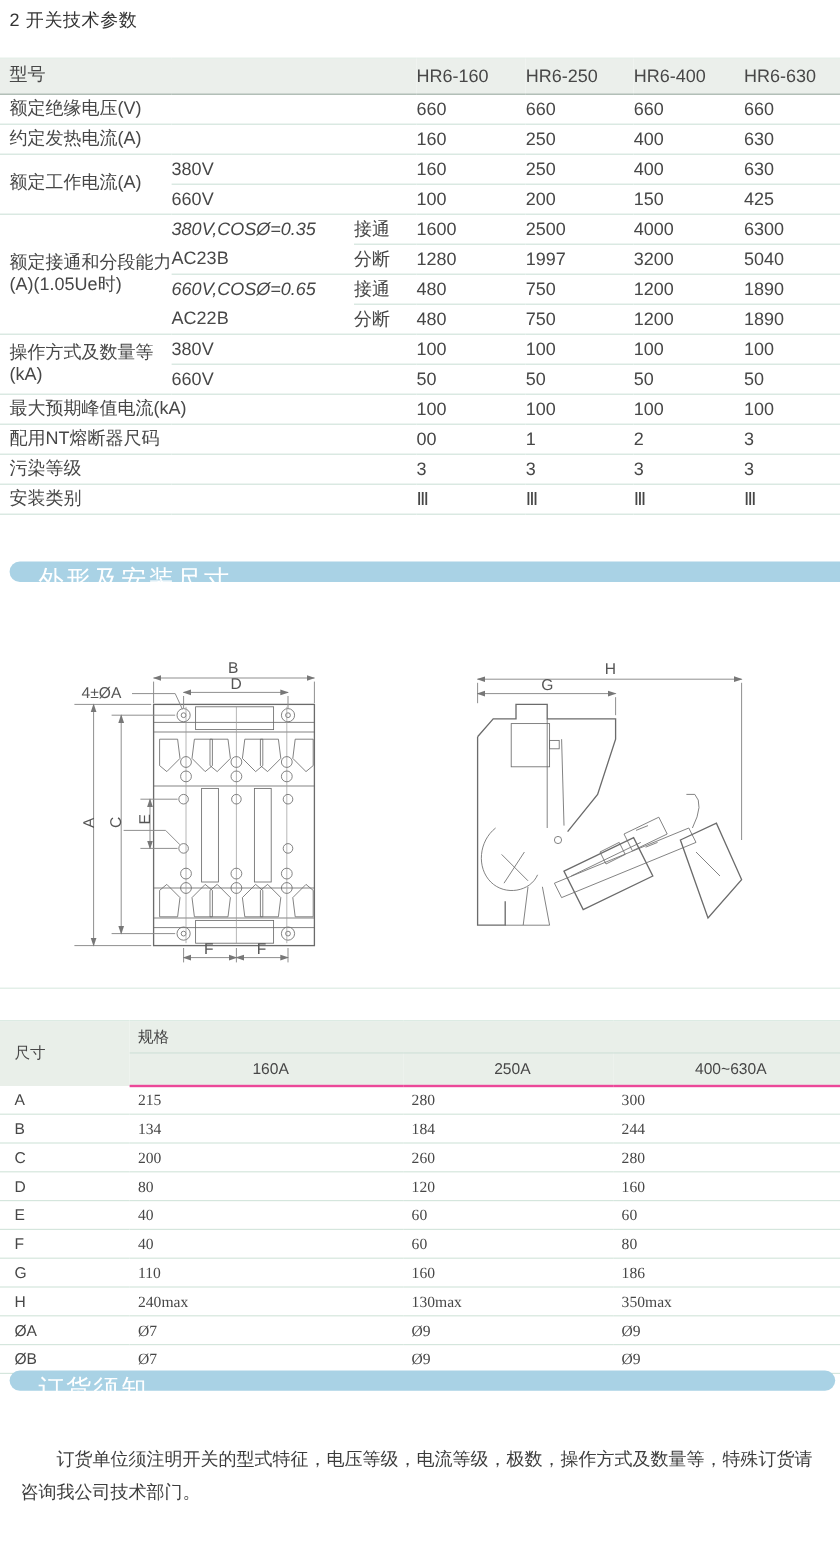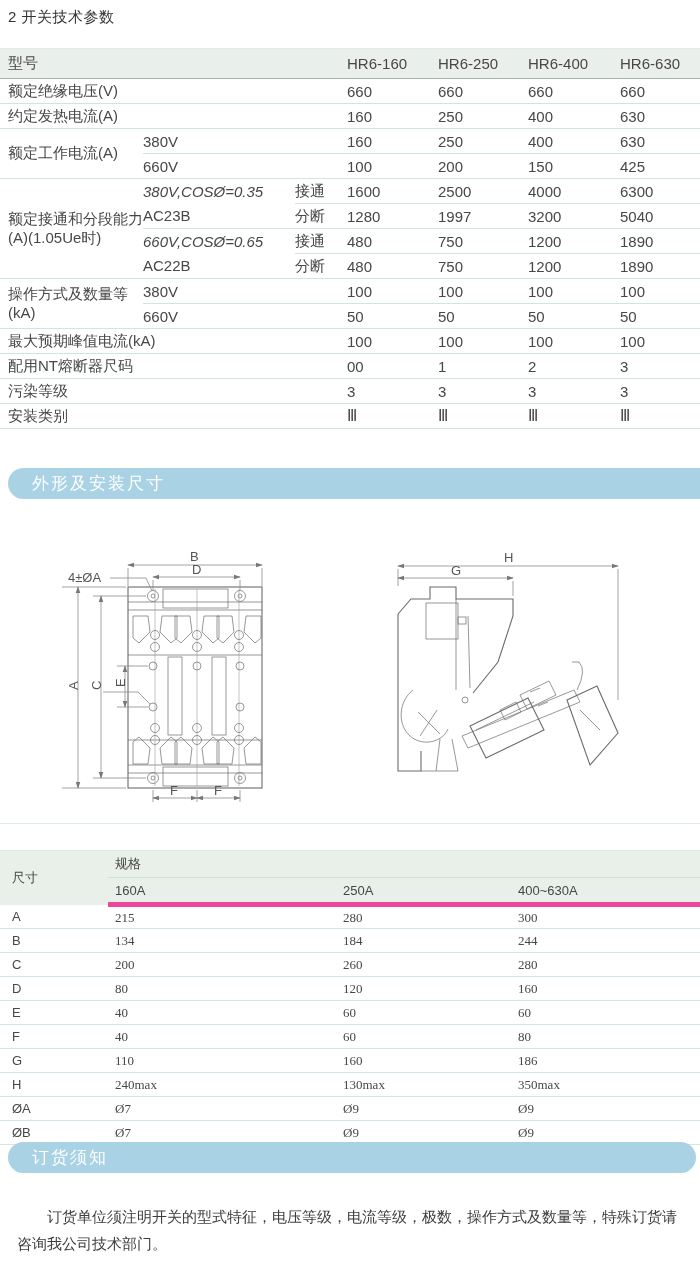--- a/index.html
+++ b/index.html
@@ -21,8 +21,8 @@
 
   .note { position:absolute; left:5px; top:414px; width:694px; font-size:15px; color:#3d3d3d; }
 
-  .banner { position:absolute; left:8px; height:31px; width:692px; border-radius:16px;
-            background:#a9d2e5; color:#fff; font-size:17px; line-height:31px; padding-left:24px; letter-spacing:2px; }
+  .banner { position:absolute; left:8px; height:17px; width:692px; border-radius:16px;
+            background:#a9d2e5; color:#fff; font-size:21px; line-height:31px; padding-left:24px; letter-spacing:2px; }
   #banner-outline { top:468px; border-top-right-radius:0; border-bottom-right-radius:0; }
   #banner-ordering { top:1142px; width:688px; }
 

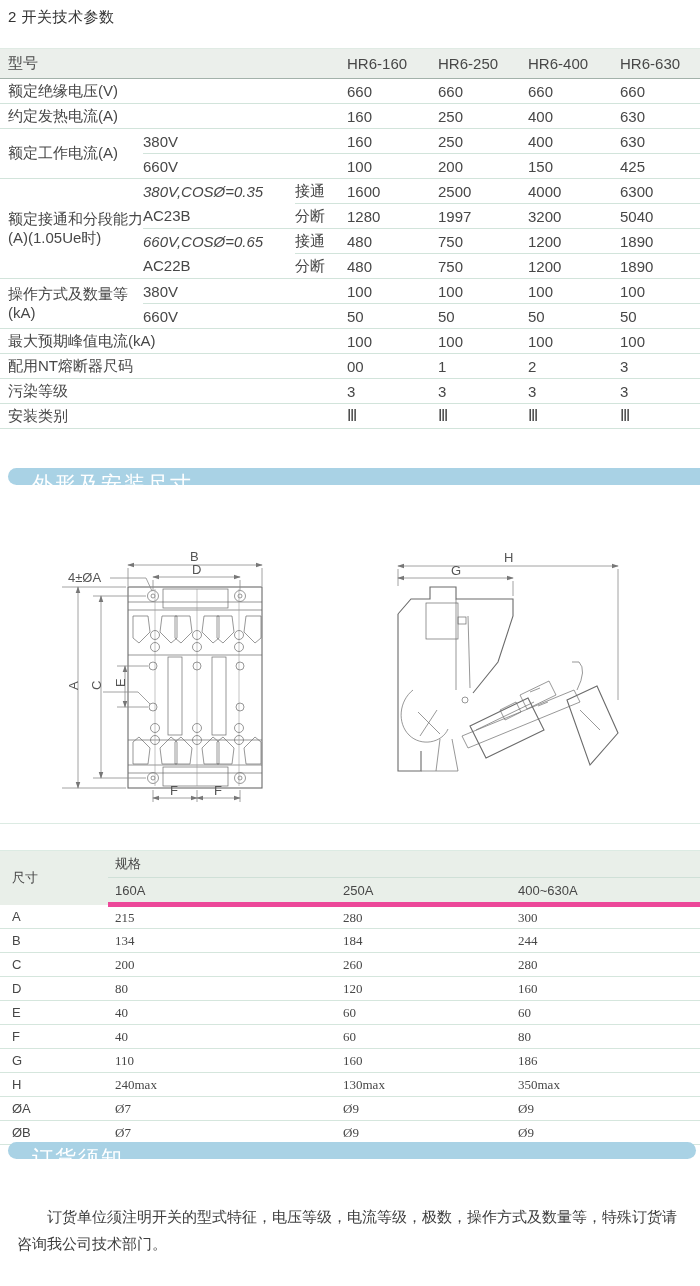--- a/index.html
+++ b/index.html
@@ -46,7 +46,7 @@
   #dim-table .dlab { padding-left:12px; }
   #dim-table .dval { padding-left:7px;font-family:Liberation Serif, serif; }
   #dim-table .spec-head { border-bottom:1px solid #cfe0d7; padding-left:7px; }
-  #dim-table .spec-sub { border-bottom:5px solid #ec4899; padding-left:7px; }
+  #dim-table .spec-sub { border-bottom:2px solid #ec4899; padding-left:7px;text-align:center; }
 
   .ordering-text { position:absolute; left:17px; top:1203px; width:694px; font-size:15px; line-height:27px; color:#3d3d3d; }
   .indent { padding-left:30px; }

